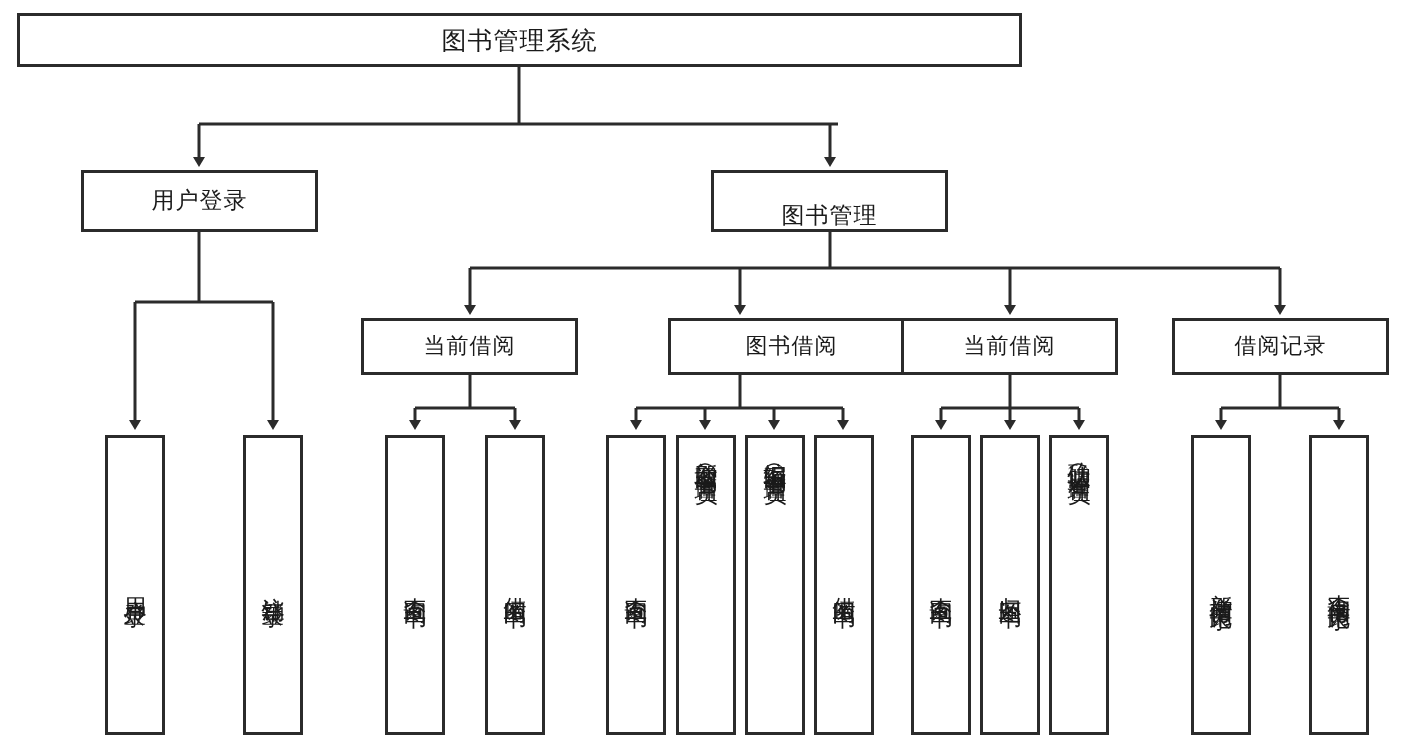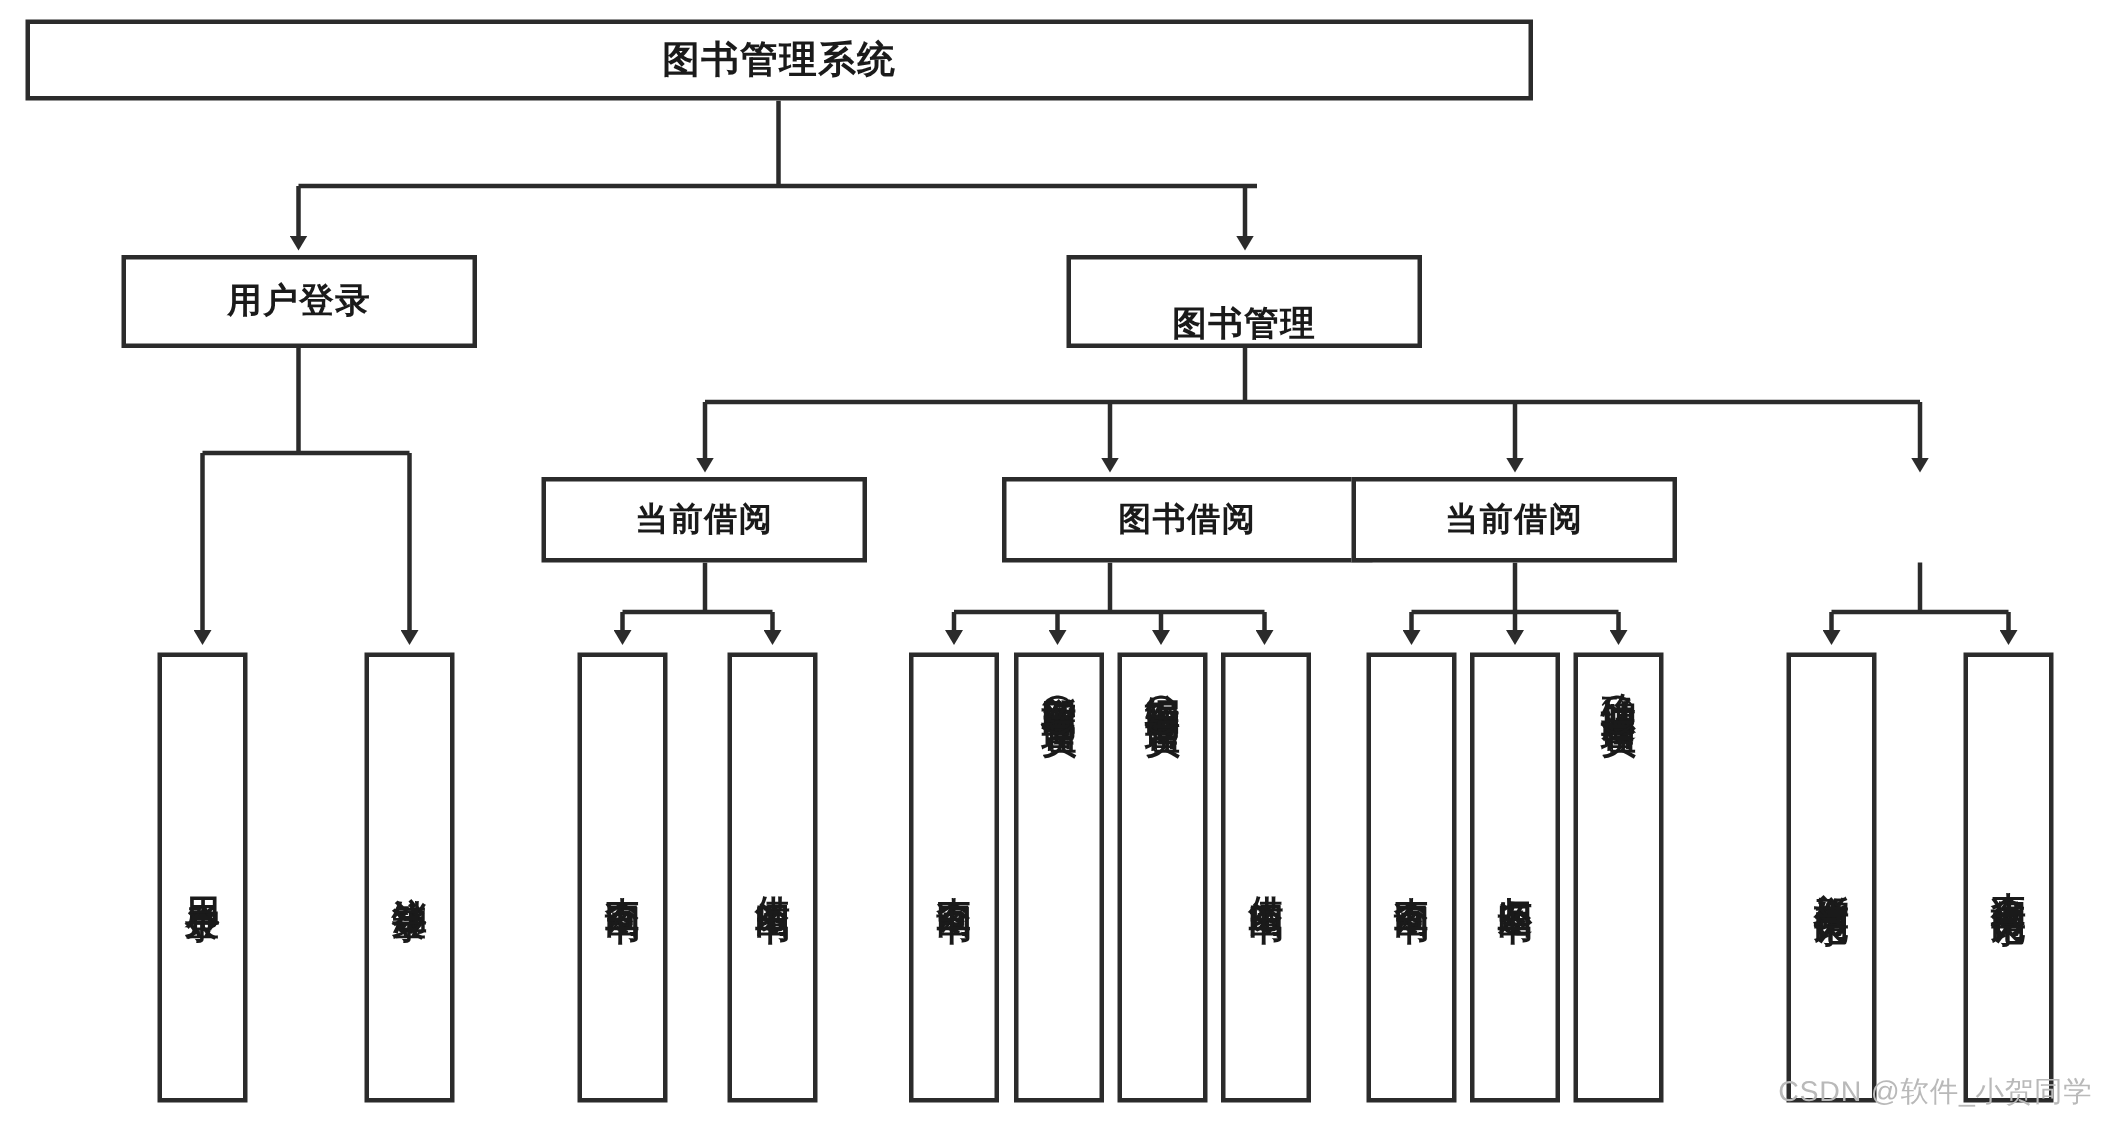--- a/index.html
+++ b/index.html
@@ -30,7 +30,6 @@
     align-items: center;
     justify-content: center;
     color: #1a1a1a;
-    font-weight: bold;
   }
   .node-label {
     text-align: center;

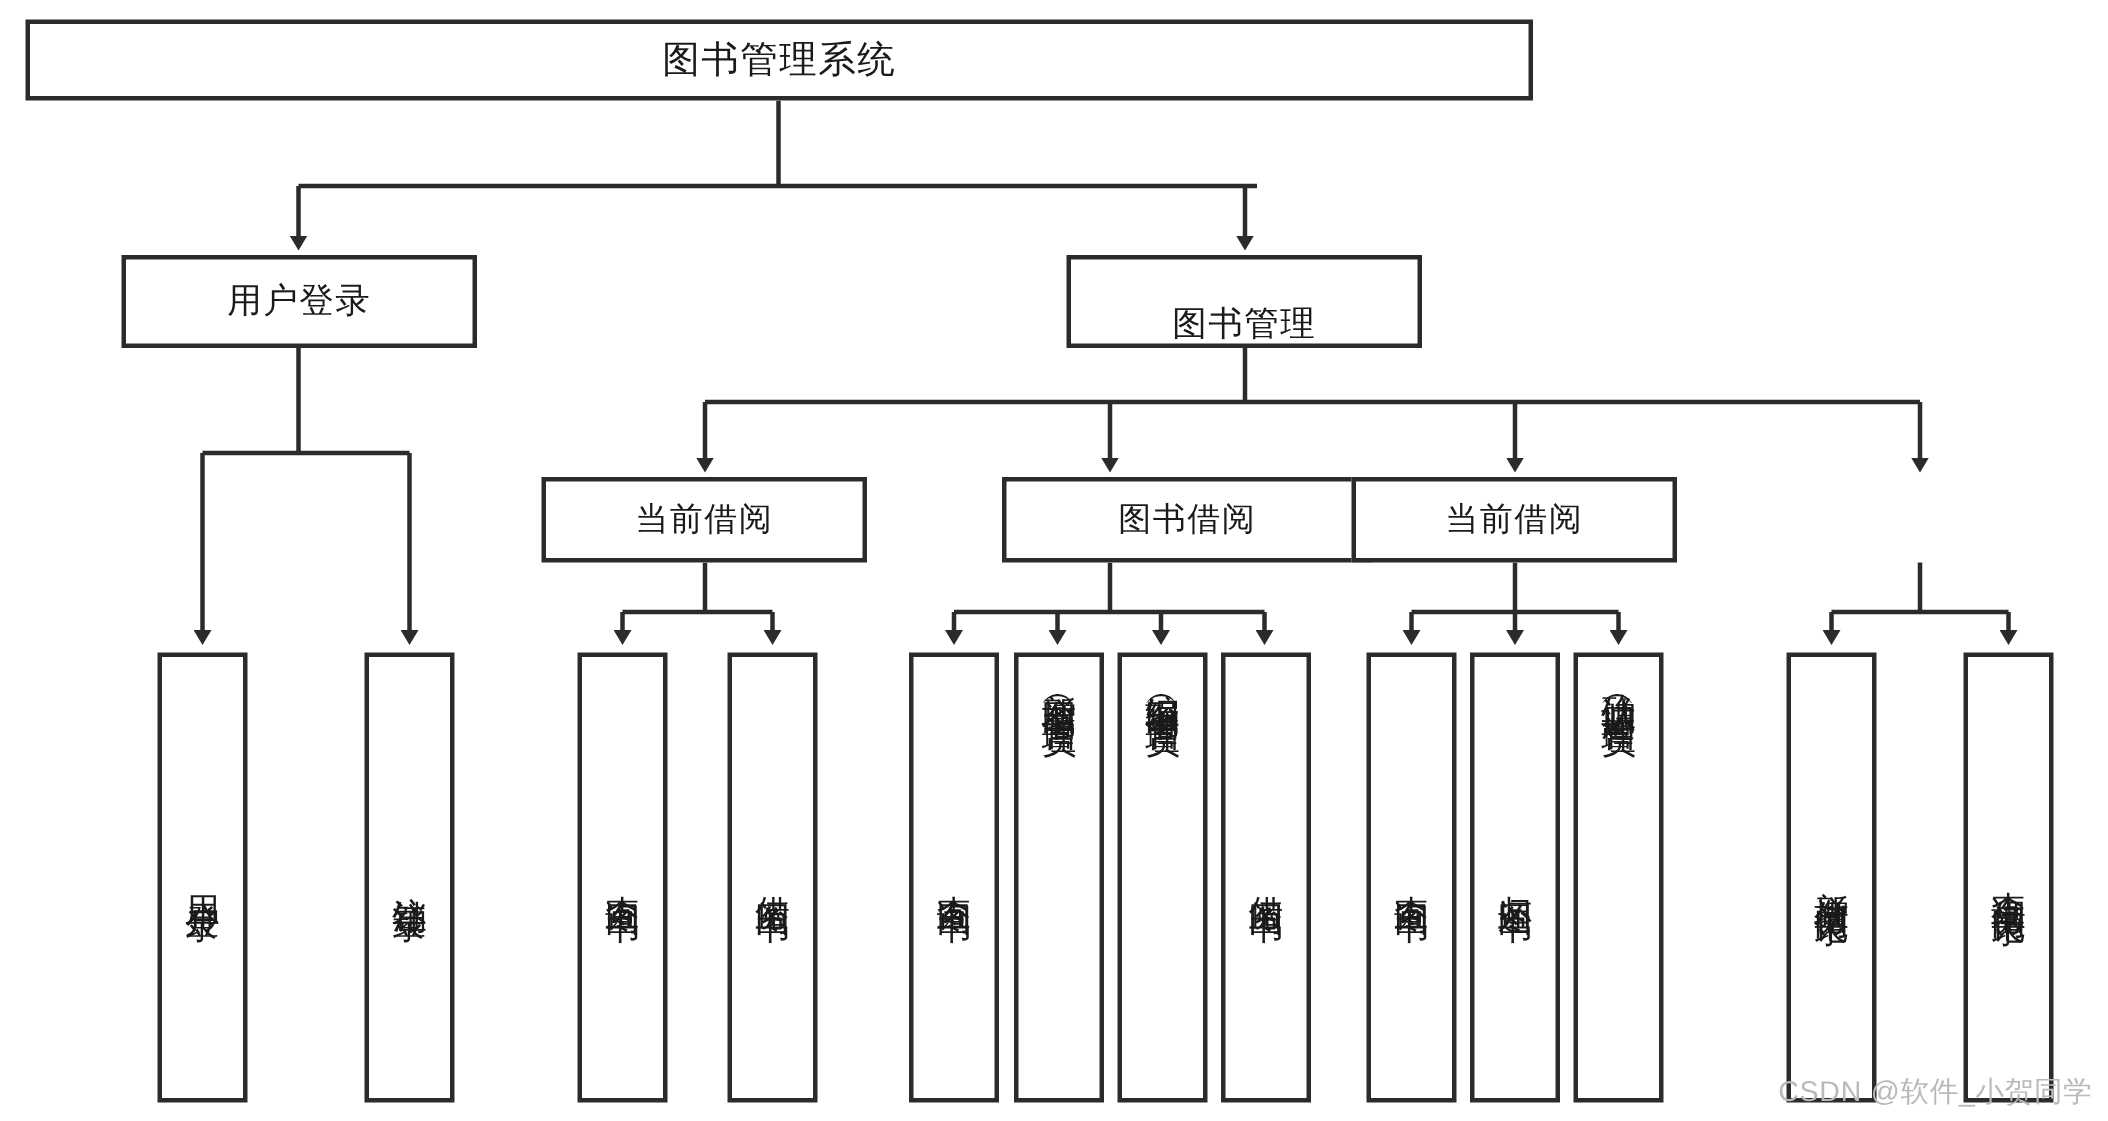--- a/index.html
+++ b/index.html
@@ -145,6 +145,9 @@
     <span class="node-label">当前借阅</span>
   </div>
 
+  <div class="node lvl3" style="left:1172px; top:318px; width:217px; height:57px;">
+    <span class="node-label">借阅记录</span>
+  </div>
 
   <div class="node leaf mid" style="left:105px; top:435px; width:60px; height:300px;">
     <span class="node-label">用户登录</span>

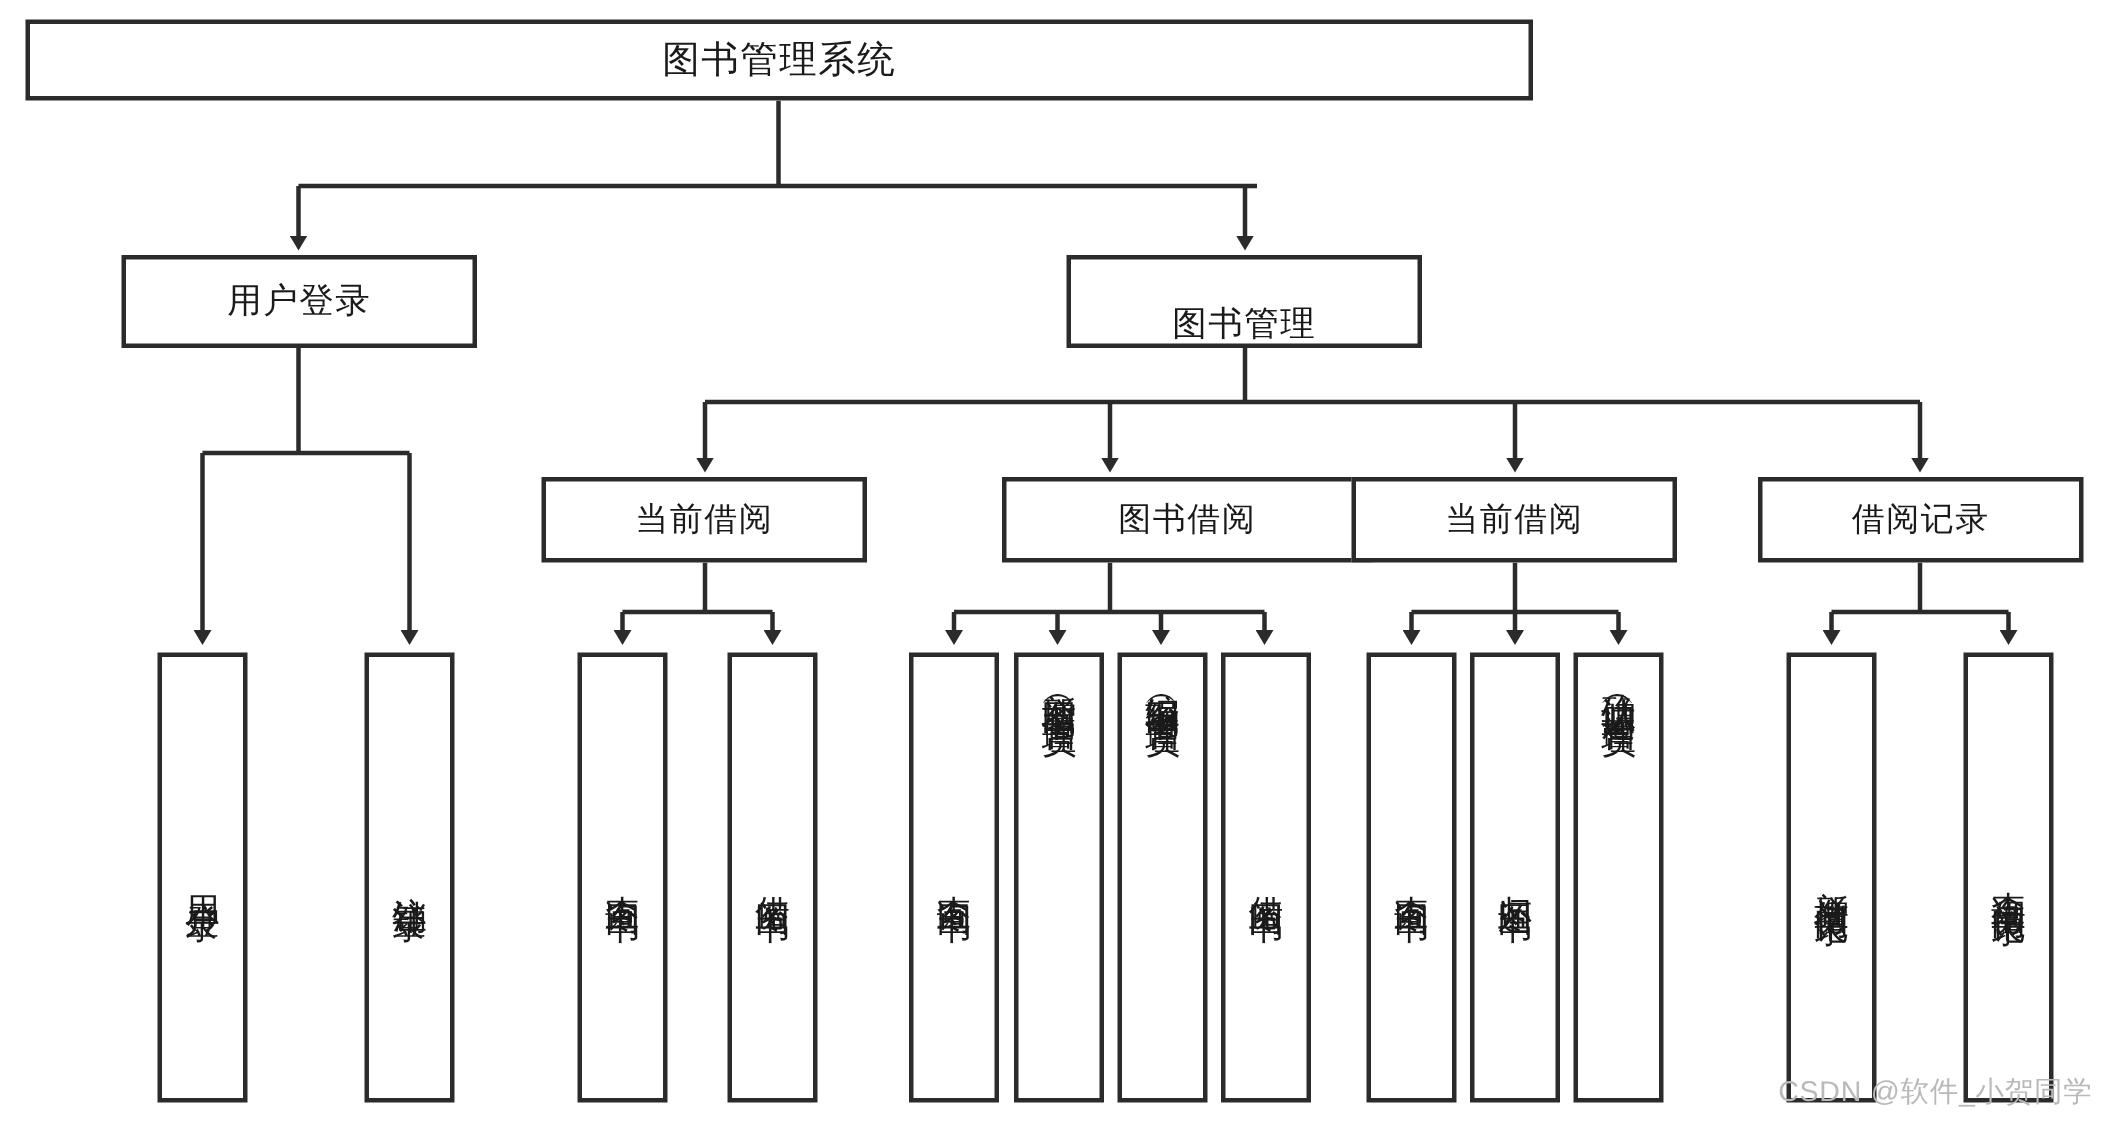--- a/index.html
+++ b/index.html
@@ -193,7 +193,6 @@
     <span class="node-label">查询借阅记录</span>
   </div>
 
-  <div class="watermark">CSDN @软件_小贺同学</div>
 
 </div>
 

